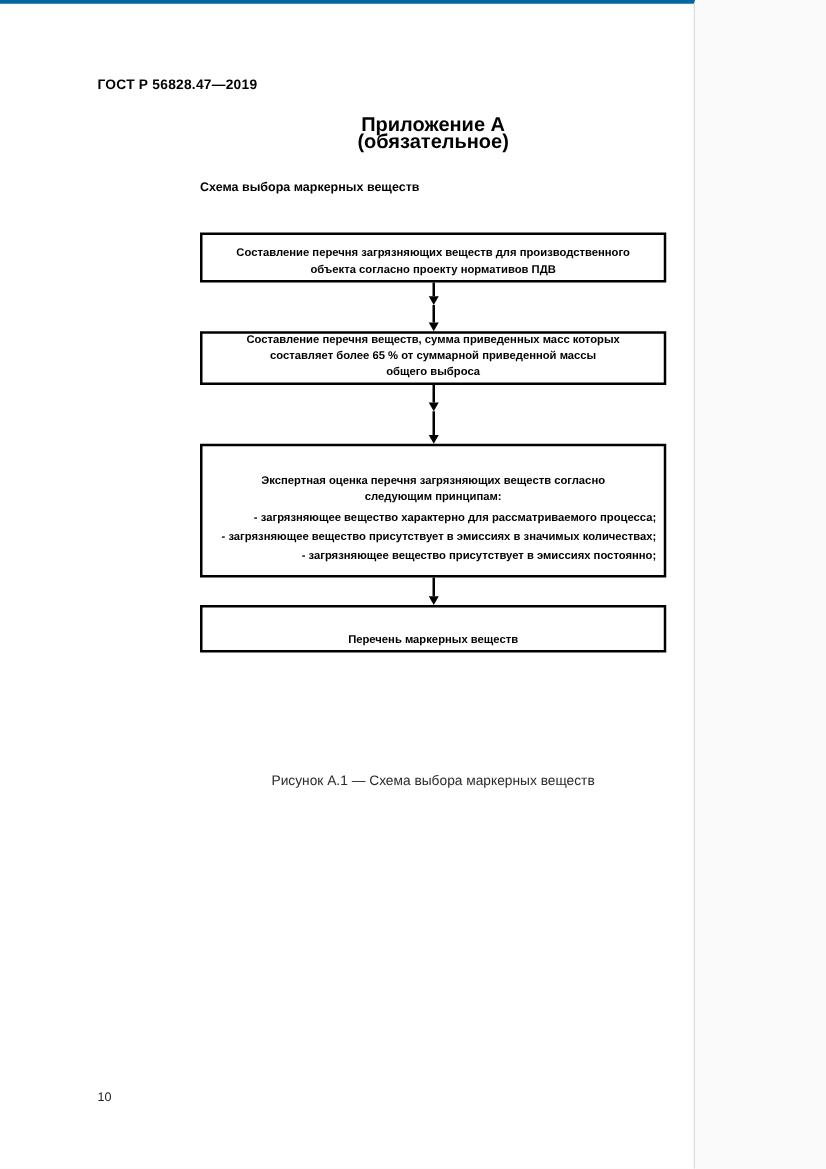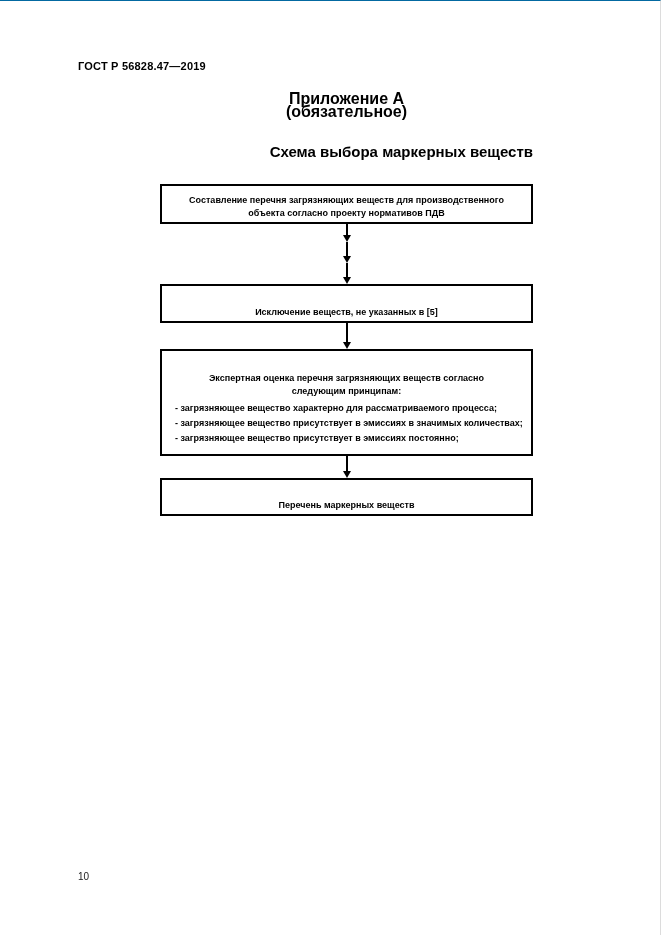--- a/index.html
+++ b/index.html
@@ -10,9 +10,9 @@
   html,body{margin:0;padding:0;background:#fafafa;}
   .page{
     position:relative;
-    width:661px;height:935px;
+    width:556px;height:935px;
     background:var(--paper);
-    border-top:1px solid #0369a1;
+    border-top:3px solid #0369a1;
     border-right:1px solid #dcdcdc;
     box-sizing:border-box;
     font-family:"Liberation Sans", sans-serif;

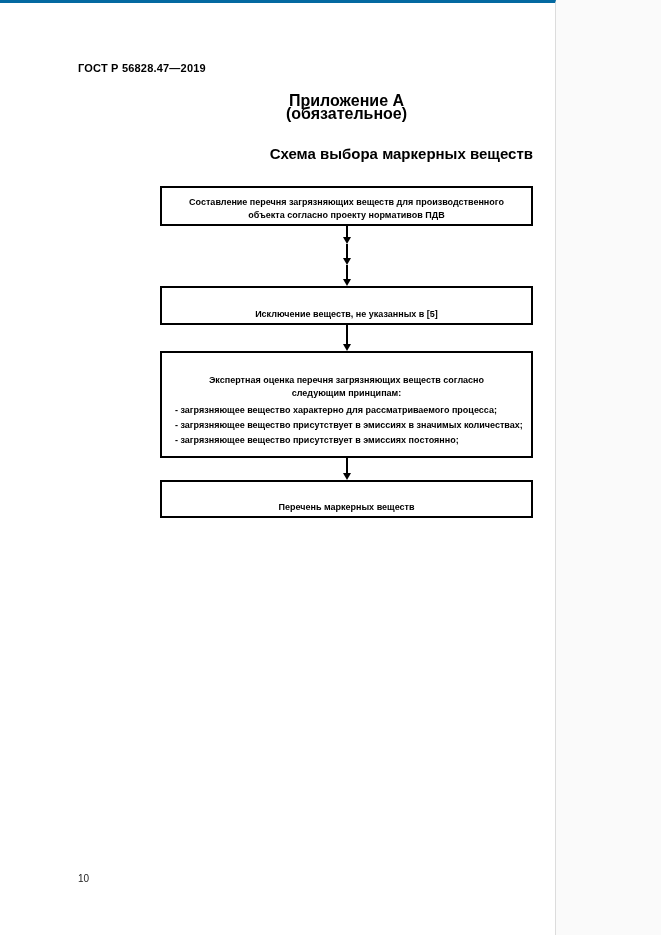--- a/index.html
+++ b/index.html
@@ -29,7 +29,7 @@
   }
   .figure-heading{
     position:absolute;left:160px;top:142px;width:373px;
-    text-align:right;font-size:15px;font-weight:bold;
+    text-align:left;font-size:10px;font-weight:bold;
   }
   .diagram{
     position:absolute;left:160px;top:183px;width:373px;

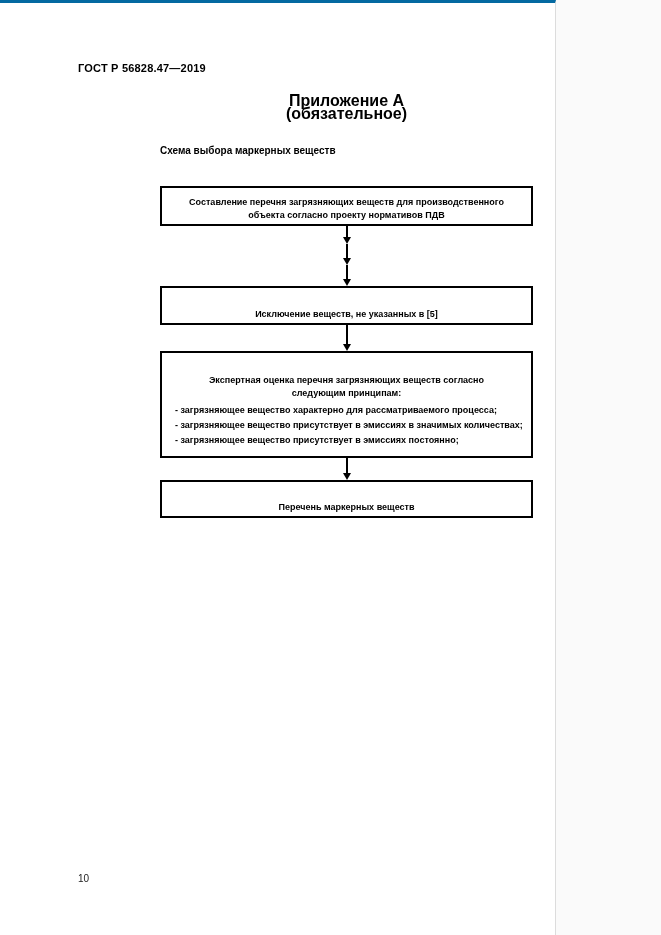--- a/index.html
+++ b/index.html
@@ -118,6 +118,11 @@
       <div class="head"></div>
     </div>
 
+    <div class="fbox h43">
+      <span>Составление перечня веществ, сумма приведенных масс которых
+составляет более 65 % от суммарной приведенной массы
+общего выброса</span>
+    </div>
 
     <div class="arrow g21">
       <div class="stem"></div>

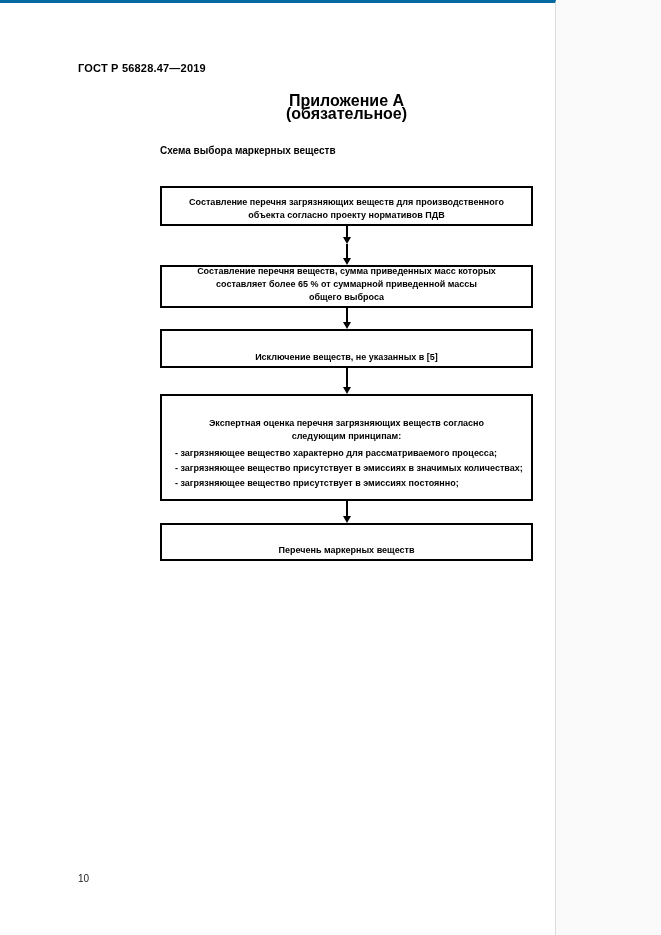--- a/index.html
+++ b/index.html
@@ -129,9 +129,6 @@
       <div class="head"></div>
     </div>
 
-    <div class="fbox h39">
-      <span>Исключение веществ, не указанных в [5]</span>
-    </div>
 
     <div class="arrow g26">
       <div class="stem"></div>

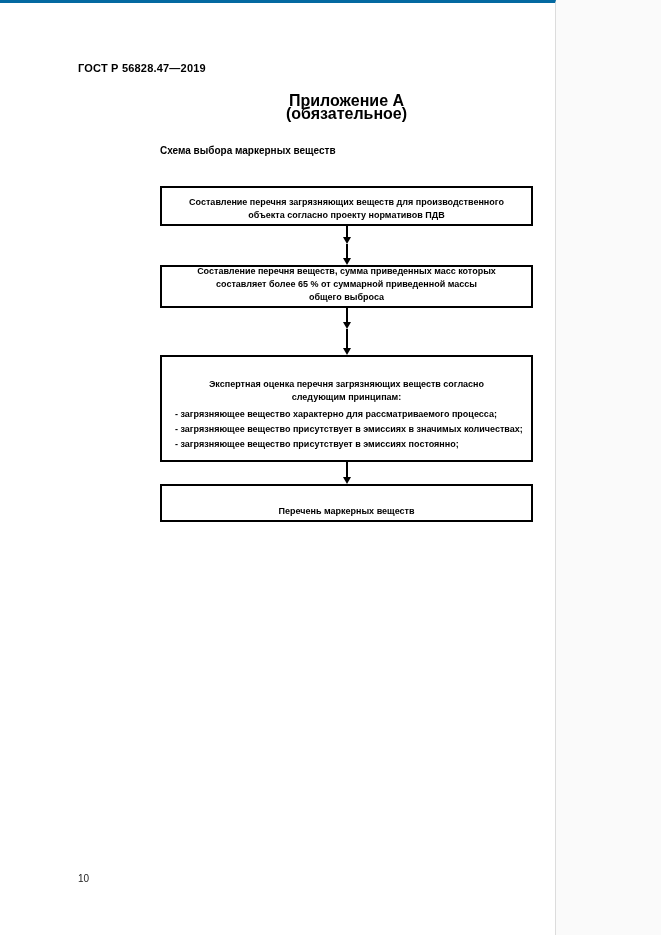--- a/index.html
+++ b/index.html
@@ -59,7 +59,7 @@
   .expert-heading{
     text-align:center;white-space:pre-line;line-height:13px;margin-bottom:3px;
   }
-  .expert-bullets{text-align:left;}
+  .expert-bullets{text-align:right;}
   .expert-bullets .bullet{
     text-indent:7px;
     line-height:15px;

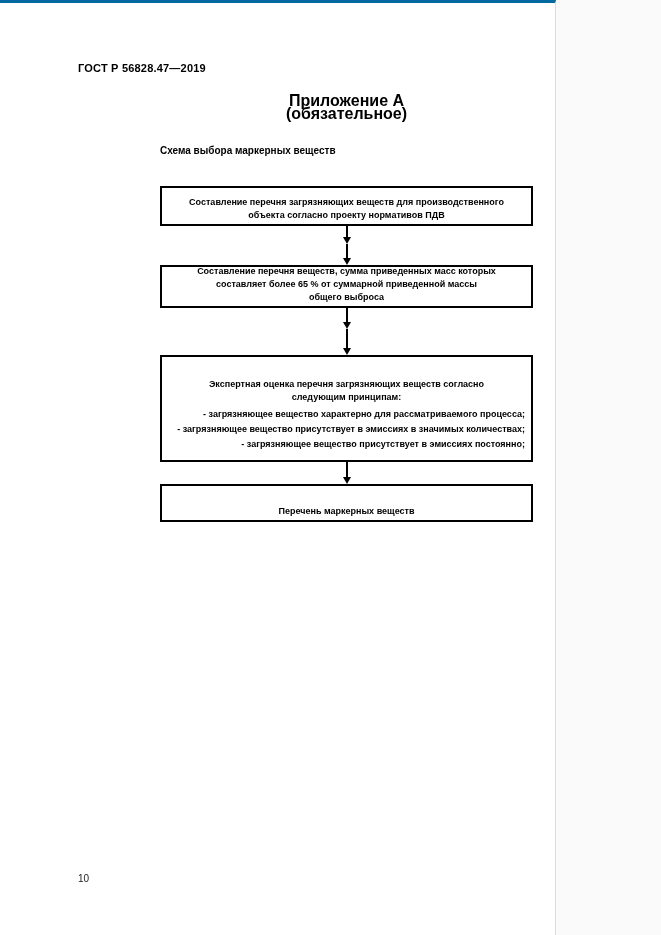--- a/index.html
+++ b/index.html
@@ -156,6 +156,7 @@
 
   </div>
 
+  <div class="figure-caption">Рисунок А.1 — Схема выбора маркерных веществ</div>
 
   <div class="page-number">10</div>
 

